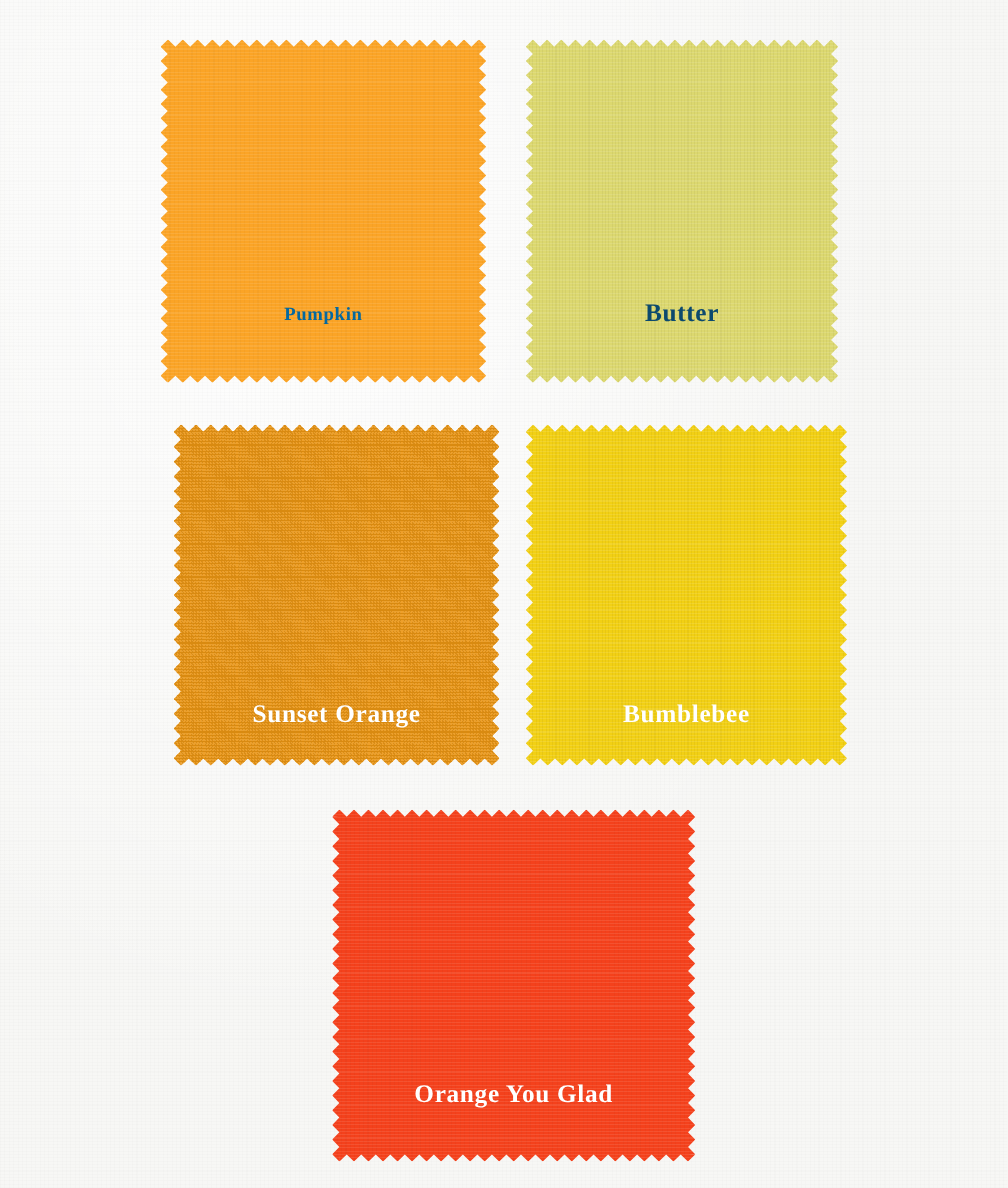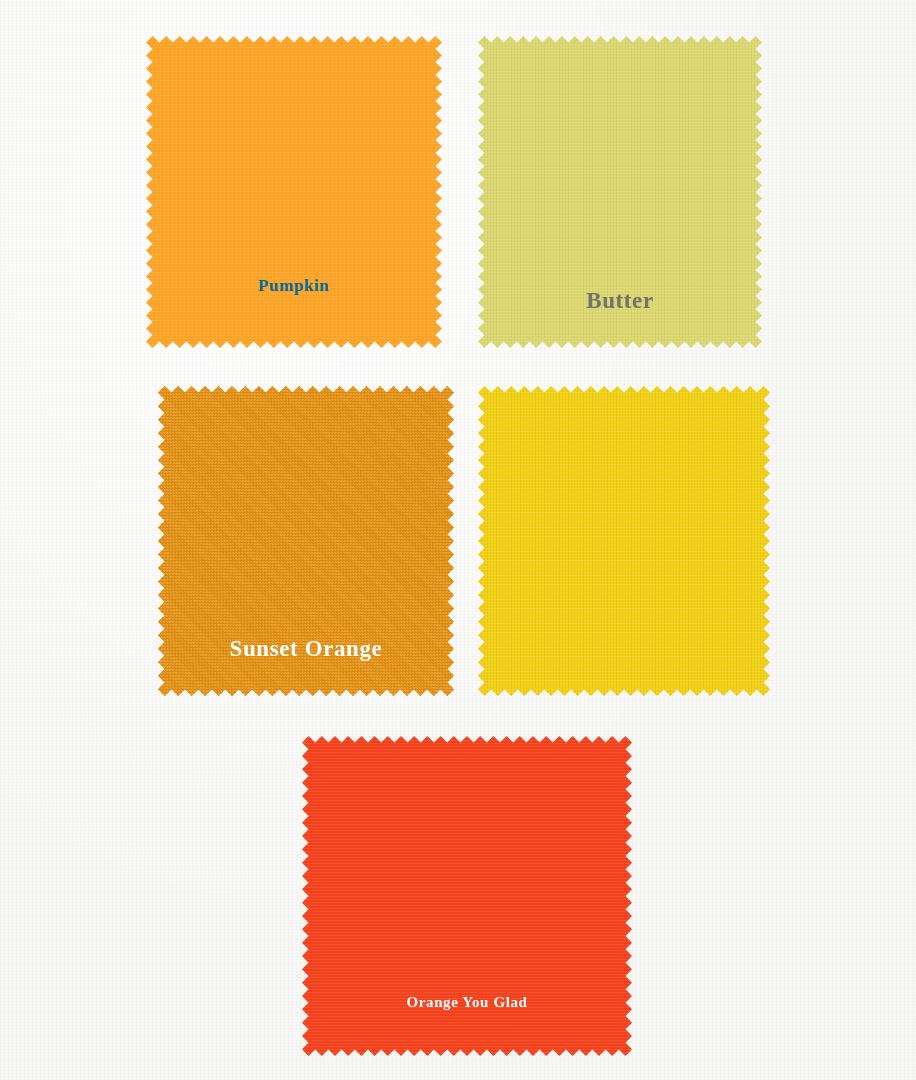--- a/index.html
+++ b/index.html
@@ -73,7 +73,7 @@
     </div>
     <div class="swatch" style="left: 478px; top: 36px; width: 284px; height: 312px;">
       <div class="swatch-surface" style="clip-path: polygon(0% 2.083%, 2.273% 0%, 4.545% 2.083%, 6.818% 0%, 9.091% 2.083%, 11.364% 0%, 13.636% 2.083%, 15.909% 0%, 18.182% 2.083%, 20.455% 0%, 22.727% 2.083%, 25% 0%, 27.273% 2.083%, 29.545% 0%, 31.818% 2.083%, 34.091% 0%, 36.364% 2.083%, 38.636% 0%, 40.909% 2.083%, 43.182% 0%, 45.455% 2.083%, 47.727% 0%, 50% 2.083%, 52.273% 0%, 54.545% 2.083%, 56.818% 0%, 59.091% 2.083%, 61.364% 0%, 63.636% 2.083%, 65.909% 0%, 68.182% 2.083%, 70.455% 0%, 72.727% 2.083%, 75% 0%, 77.273% 2.083%, 79.545% 0%, 81.818% 2.083%, 84.091% 0%, 86.364% 2.083%, 88.636% 0%, 90.909% 2.083%, 93.182% 0%, 95.455% 2.083%, 97.727% 0%, 97.711% 2.083%, 97.711% 0%, 100% 2.083%, 97.711% 4.167%, 100% 6.25%, 97.711% 8.333%, 100% 10.417%, 97.711% 12.5%, 100% 14.583%, 97.711% 16.667%, 100% 18.75%, 97.711% 20.833%, 100% 22.917%, 97.711% 25%, 100% 27.083%, 97.711% 29.167%, 100% 31.25%, 97.711% 33.333%, 100% 35.417%, 97.711% 37.5%, 100% 39.583%, 97.711% 41.667%, 100% 43.75%, 97.711% 45.833%, 100% 47.917%, 97.711% 50%, 100% 52.083%, 97.711% 54.167%, 100% 56.25%, 97.711% 58.333%, 100% 60.417%, 97.711% 62.5%, 100% 64.583%, 97.711% 66.667%, 100% 68.75%, 97.711% 70.833%, 100% 72.917%, 97.711% 75%, 100% 77.083%, 97.711% 79.167%, 100% 81.25%, 97.711% 83.333%, 100% 85.417%, 97.711% 87.5%, 100% 89.583%, 97.711% 91.667%, 100% 93.75%, 97.711% 95.833%, 100% 97.917%, 97.711% 97.917%, 100% 97.917%, 97.727% 100%, 95.455% 97.917%, 93.182% 100%, 90.909% 97.917%, 88.636% 100%, 86.364% 97.917%, 84.091% 100%, 81.818% 97.917%, 79.545% 100%, 77.273% 97.917%, 75% 100%, 72.727% 97.917%, 70.455% 100%, 68.182% 97.917%, 65.909% 100%, 63.636% 97.917%, 61.364% 100%, 59.091% 97.917%, 56.818% 100%, 54.545% 97.917%, 52.273% 100%, 50% 97.917%, 47.727% 100%, 45.455% 97.917%, 43.182% 100%, 40.909% 97.917%, 38.636% 100%, 36.364% 97.917%, 34.091% 100%, 31.818% 97.917%, 29.545% 100%, 27.273% 97.917%, 25% 100%, 22.727% 97.917%, 20.455% 100%, 18.182% 97.917%, 15.909% 100%, 13.636% 97.917%, 11.364% 100%, 9.091% 97.917%, 6.818% 100%, 4.545% 97.917%, 2.273% 100%, 2.289% 97.917%, 2.289% 100%, 0% 97.917%, 2.289% 95.833%, 0% 93.75%, 2.289% 91.667%, 0% 89.583%, 2.289% 87.5%, 0% 85.417%, 2.289% 83.333%, 0% 81.25%, 2.289% 79.167%, 0% 77.083%, 2.289% 75%, 0% 72.917%, 2.289% 70.833%, 0% 68.75%, 2.289% 66.667%, 0% 64.583%, 2.289% 62.5%, 0% 60.417%, 2.289% 58.333%, 0% 56.25%, 2.289% 54.167%, 0% 52.083%, 2.289% 50%, 0% 47.917%, 2.289% 45.833%, 0% 43.75%, 2.289% 41.667%, 0% 39.583%, 2.289% 37.5%, 0% 35.417%, 2.289% 33.333%, 0% 31.25%, 2.289% 29.167%, 0% 27.083%, 2.289% 25%, 0% 22.917%, 2.289% 20.833%, 0% 18.75%, 2.289% 16.667%, 0% 14.583%, 2.289% 12.5%, 0% 10.417%, 2.289% 8.333%, 0% 6.25%, 2.289% 4.167%, 0% 2.083%, 2.289% 2.083%); background: repeating-linear-gradient(0deg, rgba(255, 255, 255, 0.1) 0px, rgba(255, 255, 255, 0.1) 1px, rgba(0, 0, 0, 0) 1px, rgba(0, 0, 0, 0) 3px), repeating-linear-gradient(90deg, rgba(0, 0, 0, 0.043) 0px, rgba(0, 0, 0, 0.043) 1px, rgba(0, 0, 0, 0) 1px, rgba(0, 0, 0, 0) 3px), linear-gradient(rgb(220, 216, 111), rgb(220, 216, 111));"></div>
-      <div class="swatch-label" style="top: 252px; font-size: 23px; color: #737373;">Butter</div>
+      <div class="swatch-label" style="top: 236px; font-size: 23px; color: #0c4a6e;">Butter</div>
     </div>
     <div class="swatch" style="left: 158px; top: 386px; width: 296px; height: 310px;">
       <div class="swatch-surface" style="clip-path: polygon(0% 2.097%, 2.273% 0%, 4.545% 2.097%, 6.818% 0%, 9.091% 2.097%, 11.364% 0%, 13.636% 2.097%, 15.909% 0%, 18.182% 2.097%, 20.455% 0%, 22.727% 2.097%, 25% 0%, 27.273% 2.097%, 29.545% 0%, 31.818% 2.097%, 34.091% 0%, 36.364% 2.097%, 38.636% 0%, 40.909% 2.097%, 43.182% 0%, 45.455% 2.097%, 47.727% 0%, 50% 2.097%, 52.273% 0%, 54.545% 2.097%, 56.818% 0%, 59.091% 2.097%, 61.364% 0%, 63.636% 2.097%, 65.909% 0%, 68.182% 2.097%, 70.455% 0%, 72.727% 2.097%, 75% 0%, 77.273% 2.097%, 79.545% 0%, 81.818% 2.097%, 84.091% 0%, 86.364% 2.097%, 88.636% 0%, 90.909% 2.097%, 93.182% 0%, 95.455% 2.097%, 97.727% 0%, 97.804% 2.097%, 97.804% 0%, 100% 2.174%, 97.804% 4.348%, 100% 6.522%, 97.804% 8.696%, 100% 10.87%, 97.804% 13.043%, 100% 15.217%, 97.804% 17.391%, 100% 19.565%, 97.804% 21.739%, 100% 23.913%, 97.804% 26.087%, 100% 28.261%, 97.804% 30.435%, 100% 32.609%, 97.804% 34.783%, 100% 36.957%, 97.804% 39.13%, 100% 41.304%, 97.804% 43.478%, 100% 45.652%, 97.804% 47.826%, 100% 50%, 97.804% 52.174%, 100% 54.348%, 97.804% 56.522%, 100% 58.696%, 97.804% 60.87%, 100% 63.043%, 97.804% 65.217%, 100% 67.391%, 97.804% 69.565%, 100% 71.739%, 97.804% 73.913%, 100% 76.087%, 97.804% 78.261%, 100% 80.435%, 97.804% 82.609%, 100% 84.783%, 97.804% 86.957%, 100% 89.13%, 97.804% 91.304%, 100% 93.478%, 97.804% 95.652%, 100% 97.826%, 97.804% 97.903%, 100% 97.903%, 97.727% 100%, 95.455% 97.903%, 93.182% 100%, 90.909% 97.903%, 88.636% 100%, 86.364% 97.903%, 84.091% 100%, 81.818% 97.903%, 79.545% 100%, 77.273% 97.903%, 75% 100%, 72.727% 97.903%, 70.455% 100%, 68.182% 97.903%, 65.909% 100%, 63.636% 97.903%, 61.364% 100%, 59.091% 97.903%, 56.818% 100%, 54.545% 97.903%, 52.273% 100%, 50% 97.903%, 47.727% 100%, 45.455% 97.903%, 43.182% 100%, 40.909% 97.903%, 38.636% 100%, 36.364% 97.903%, 34.091% 100%, 31.818% 97.903%, 29.545% 100%, 27.273% 97.903%, 25% 100%, 22.727% 97.903%, 20.455% 100%, 18.182% 97.903%, 15.909% 100%, 13.636% 97.903%, 11.364% 100%, 9.091% 97.903%, 6.818% 100%, 4.545% 97.903%, 2.273% 100%, 2.196% 97.903%, 2.196% 100%, 0% 97.826%, 2.196% 95.652%, 0% 93.478%, 2.196% 91.304%, 0% 89.13%, 2.196% 86.957%, 0% 84.783%, 2.196% 82.609%, 0% 80.435%, 2.196% 78.261%, 0% 76.087%, 2.196% 73.913%, 0% 71.739%, 2.196% 69.565%, 0% 67.391%, 2.196% 65.217%, 0% 63.043%, 2.196% 60.87%, 0% 58.696%, 2.196% 56.522%, 0% 54.348%, 2.196% 52.174%, 0% 50%, 2.196% 47.826%, 0% 45.652%, 2.196% 43.478%, 0% 41.304%, 2.196% 39.13%, 0% 36.957%, 2.196% 34.783%, 0% 32.609%, 2.196% 30.435%, 0% 28.261%, 2.196% 26.087%, 0% 23.913%, 2.196% 21.739%, 0% 19.565%, 2.196% 17.391%, 0% 15.217%, 2.196% 13.043%, 0% 10.87%, 2.196% 8.696%, 0% 6.522%, 2.196% 4.348%, 0% 2.174%, 2.196% 2.097%); background: repeating-linear-gradient(0deg, rgb(217, 138, 16) 0px, rgb(217, 138, 16) 1px, rgba(0, 0, 0, 0) 1px, rgba(0, 0, 0, 0) 3px), repeating-linear-gradient(90deg, rgb(239, 160, 42) 0px, rgb(239, 160, 42) 1px, rgba(0, 0, 0, 0) 1px, rgba(0, 0, 0, 0) 3px), repeating-linear-gradient(45deg, rgba(255, 255, 255, 0.1) 0px, rgba(255, 255, 255, 0.1) 1px, rgba(0, 0, 0, 0.05) 1px, rgba(0, 0, 0, 0.05) 2px), linear-gradient(rgb(229, 148, 24), rgb(229, 148, 24));"></div>

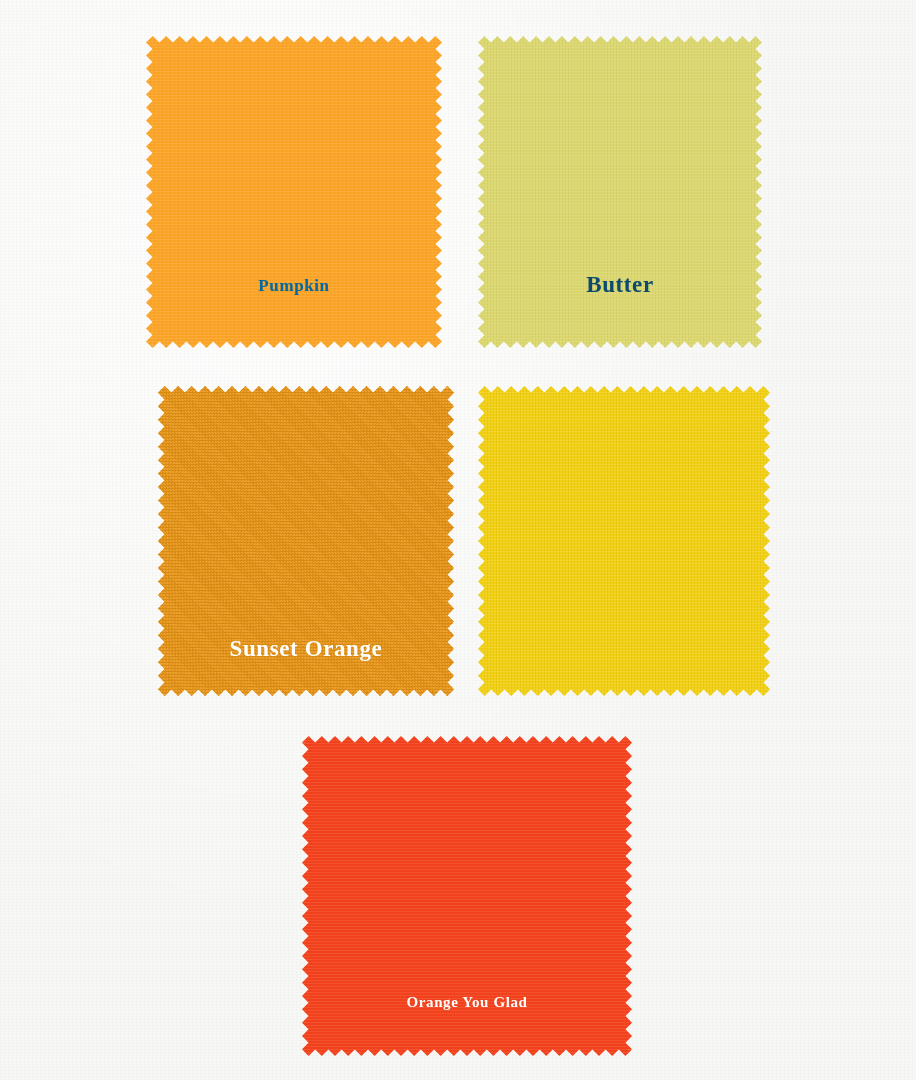--- a/index.html
+++ b/index.html
@@ -81,6 +81,7 @@
     </div>
     <div class="swatch" style="left: 478px; top: 386px; width: 292px; height: 310px;">
       <div class="swatch-surface" style="clip-path: polygon(0% 2.097%, 2.273% 0%, 4.545% 2.097%, 6.818% 0%, 9.091% 2.097%, 11.364% 0%, 13.636% 2.097%, 15.909% 0%, 18.182% 2.097%, 20.455% 0%, 22.727% 2.097%, 25% 0%, 27.273% 2.097%, 29.545% 0%, 31.818% 2.097%, 34.091% 0%, 36.364% 2.097%, 38.636% 0%, 40.909% 2.097%, 43.182% 0%, 45.455% 2.097%, 47.727% 0%, 50% 2.097%, 52.273% 0%, 54.545% 2.097%, 56.818% 0%, 59.091% 2.097%, 61.364% 0%, 63.636% 2.097%, 65.909% 0%, 68.182% 2.097%, 70.455% 0%, 72.727% 2.097%, 75% 0%, 77.273% 2.097%, 79.545% 0%, 81.818% 2.097%, 84.091% 0%, 86.364% 2.097%, 88.636% 0%, 90.909% 2.097%, 93.182% 0%, 95.455% 2.097%, 97.727% 0%, 97.774% 2.097%, 97.774% 0%, 100% 2.174%, 97.774% 4.348%, 100% 6.522%, 97.774% 8.696%, 100% 10.87%, 97.774% 13.043%, 100% 15.217%, 97.774% 17.391%, 100% 19.565%, 97.774% 21.739%, 100% 23.913%, 97.774% 26.087%, 100% 28.261%, 97.774% 30.435%, 100% 32.609%, 97.774% 34.783%, 100% 36.957%, 97.774% 39.13%, 100% 41.304%, 97.774% 43.478%, 100% 45.652%, 97.774% 47.826%, 100% 50%, 97.774% 52.174%, 100% 54.348%, 97.774% 56.522%, 100% 58.696%, 97.774% 60.87%, 100% 63.043%, 97.774% 65.217%, 100% 67.391%, 97.774% 69.565%, 100% 71.739%, 97.774% 73.913%, 100% 76.087%, 97.774% 78.261%, 100% 80.435%, 97.774% 82.609%, 100% 84.783%, 97.774% 86.957%, 100% 89.13%, 97.774% 91.304%, 100% 93.478%, 97.774% 95.652%, 100% 97.826%, 97.774% 97.903%, 100% 97.903%, 97.727% 100%, 95.455% 97.903%, 93.182% 100%, 90.909% 97.903%, 88.636% 100%, 86.364% 97.903%, 84.091% 100%, 81.818% 97.903%, 79.545% 100%, 77.273% 97.903%, 75% 100%, 72.727% 97.903%, 70.455% 100%, 68.182% 97.903%, 65.909% 100%, 63.636% 97.903%, 61.364% 100%, 59.091% 97.903%, 56.818% 100%, 54.545% 97.903%, 52.273% 100%, 50% 97.903%, 47.727% 100%, 45.455% 97.903%, 43.182% 100%, 40.909% 97.903%, 38.636% 100%, 36.364% 97.903%, 34.091% 100%, 31.818% 97.903%, 29.545% 100%, 27.273% 97.903%, 25% 100%, 22.727% 97.903%, 20.455% 100%, 18.182% 97.903%, 15.909% 100%, 13.636% 97.903%, 11.364% 100%, 9.091% 97.903%, 6.818% 100%, 4.545% 97.903%, 2.273% 100%, 2.226% 97.903%, 2.226% 100%, 0% 97.826%, 2.226% 95.652%, 0% 93.478%, 2.226% 91.304%, 0% 89.13%, 2.226% 86.957%, 0% 84.783%, 2.226% 82.609%, 0% 80.435%, 2.226% 78.261%, 0% 76.087%, 2.226% 73.913%, 0% 71.739%, 2.226% 69.565%, 0% 67.391%, 2.226% 65.217%, 0% 63.043%, 2.226% 60.87%, 0% 58.696%, 2.226% 56.522%, 0% 54.348%, 2.226% 52.174%, 0% 50%, 2.226% 47.826%, 0% 45.652%, 2.226% 43.478%, 0% 41.304%, 2.226% 39.13%, 0% 36.957%, 2.226% 34.783%, 0% 32.609%, 2.226% 30.435%, 0% 28.261%, 2.226% 26.087%, 0% 23.913%, 2.226% 21.739%, 0% 19.565%, 2.226% 17.391%, 0% 15.217%, 2.226% 13.043%, 0% 10.87%, 2.226% 8.696%, 0% 6.522%, 2.226% 4.348%, 0% 2.174%, 2.226% 2.097%); background: repeating-linear-gradient(0deg, rgba(255, 255, 255, 0.1) 0px, rgba(255, 255, 255, 0.1) 1px, rgba(0, 0, 0, 0) 1px, rgba(0, 0, 0, 0) 3px), repeating-linear-gradient(90deg, rgba(0, 0, 0, 0.043) 0px, rgba(0, 0, 0, 0.043) 1px, rgba(0, 0, 0, 0) 1px, rgba(0, 0, 0, 0) 3px), linear-gradient(rgb(242, 208, 20), rgb(242, 208, 20));"></div>
+      <div class="swatch-label" style="top: 250px; font-size: 23px; color: rgb(255, 255, 255);">Bumblebee</div>
     </div>
     <div class="swatch" style="left: 302px; top: 736px; width: 330px; height: 320px;">
       <div class="swatch-surface" style="clip-path: polygon(0% 2.031%, 2% 0%, 4% 2.031%, 6% 0%, 8% 2.031%, 10% 0%, 12% 2.031%, 14% 0%, 16% 2.031%, 18% 0%, 20% 2.031%, 22% 0%, 24% 2.031%, 26% 0%, 28% 2.031%, 30% 0%, 32% 2.031%, 34% 0%, 36% 2.031%, 38% 0%, 40% 2.031%, 42% 0%, 44% 2.031%, 46% 0%, 48% 2.031%, 50% 0%, 52% 2.031%, 54% 0%, 56% 2.031%, 58% 0%, 60% 2.031%, 62% 0%, 64% 2.031%, 66% 0%, 68% 2.031%, 70% 0%, 72% 2.031%, 74% 0%, 76% 2.031%, 78% 0%, 80% 2.031%, 82% 0%, 84% 2.031%, 86% 0%, 88% 2.031%, 90% 0%, 92% 2.031%, 94% 0%, 96% 2.031%, 98% 0%, 98.03% 2.031%, 98.03% 0%, 100% 2.083%, 98.03% 4.167%, 100% 6.25%, 98.03% 8.333%, 100% 10.417%, 98.03% 12.5%, 100% 14.583%, 98.03% 16.667%, 100% 18.75%, 98.03% 20.833%, 100% 22.917%, 98.03% 25%, 100% 27.083%, 98.03% 29.167%, 100% 31.25%, 98.03% 33.333%, 100% 35.417%, 98.03% 37.5%, 100% 39.583%, 98.03% 41.667%, 100% 43.75%, 98.03% 45.833%, 100% 47.917%, 98.03% 50%, 100% 52.083%, 98.03% 54.167%, 100% 56.25%, 98.03% 58.333%, 100% 60.417%, 98.03% 62.5%, 100% 64.583%, 98.03% 66.667%, 100% 68.75%, 98.03% 70.833%, 100% 72.917%, 98.03% 75%, 100% 77.083%, 98.03% 79.167%, 100% 81.25%, 98.03% 83.333%, 100% 85.417%, 98.03% 87.5%, 100% 89.583%, 98.03% 91.667%, 100% 93.75%, 98.03% 95.833%, 100% 97.917%, 98.03% 97.969%, 100% 97.969%, 98% 100%, 96% 97.969%, 94% 100%, 92% 97.969%, 90% 100%, 88% 97.969%, 86% 100%, 84% 97.969%, 82% 100%, 80% 97.969%, 78% 100%, 76% 97.969%, 74% 100%, 72% 97.969%, 70% 100%, 68% 97.969%, 66% 100%, 64% 97.969%, 62% 100%, 60% 97.969%, 58% 100%, 56% 97.969%, 54% 100%, 52% 97.969%, 50% 100%, 48% 97.969%, 46% 100%, 44% 97.969%, 42% 100%, 40% 97.969%, 38% 100%, 36% 97.969%, 34% 100%, 32% 97.969%, 30% 100%, 28% 97.969%, 26% 100%, 24% 97.969%, 22% 100%, 20% 97.969%, 18% 100%, 16% 97.969%, 14% 100%, 12% 97.969%, 10% 100%, 8% 97.969%, 6% 100%, 4% 97.969%, 2% 100%, 1.97% 97.969%, 1.97% 100%, 0% 97.917%, 1.97% 95.833%, 0% 93.75%, 1.97% 91.667%, 0% 89.583%, 1.97% 87.5%, 0% 85.417%, 1.97% 83.333%, 0% 81.25%, 1.97% 79.167%, 0% 77.083%, 1.97% 75%, 0% 72.917%, 1.97% 70.833%, 0% 68.75%, 1.97% 66.667%, 0% 64.583%, 1.97% 62.5%, 0% 60.417%, 1.97% 58.333%, 0% 56.25%, 1.97% 54.167%, 0% 52.083%, 1.97% 50%, 0% 47.917%, 1.97% 45.833%, 0% 43.75%, 1.97% 41.667%, 0% 39.583%, 1.97% 37.5%, 0% 35.417%, 1.97% 33.333%, 0% 31.25%, 1.97% 29.167%, 0% 27.083%, 1.97% 25%, 0% 22.917%, 1.97% 20.833%, 0% 18.75%, 1.97% 16.667%, 0% 14.583%, 1.97% 12.5%, 0% 10.417%, 1.97% 8.333%, 0% 6.25%, 1.97% 4.167%, 0% 2.083%, 1.97% 2.031%); background: repeating-linear-gradient(0deg, rgba(255, 255, 255, 0.09) 0px, rgba(255, 255, 255, 0.09) 1px, rgba(0, 0, 0, 0) 1px, rgba(0, 0, 0, 0) 3px), repeating-linear-gradient(90deg, rgba(0, 0, 0, 0.024) 0px, rgba(0, 0, 0, 0.024) 1px, rgba(0, 0, 0, 0) 1px, rgba(0, 0, 0, 0) 4px), linear-gradient(rgb(244, 65, 28), rgb(244, 65, 28));"></div>

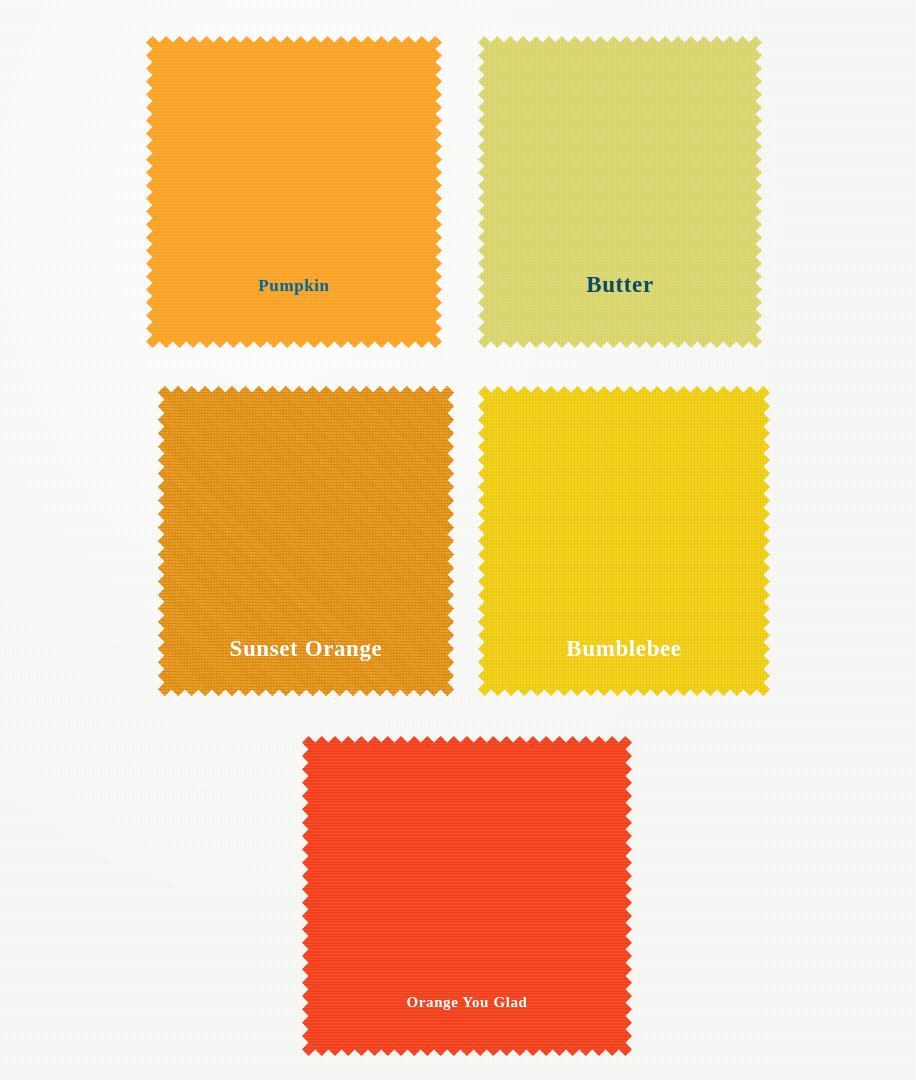--- a/index.html
+++ b/index.html
@@ -85,7 +85,7 @@
     </div>
     <div class="swatch" style="left: 302px; top: 736px; width: 330px; height: 320px;">
       <div class="swatch-surface" style="clip-path: polygon(0% 2.031%, 2% 0%, 4% 2.031%, 6% 0%, 8% 2.031%, 10% 0%, 12% 2.031%, 14% 0%, 16% 2.031%, 18% 0%, 20% 2.031%, 22% 0%, 24% 2.031%, 26% 0%, 28% 2.031%, 30% 0%, 32% 2.031%, 34% 0%, 36% 2.031%, 38% 0%, 40% 2.031%, 42% 0%, 44% 2.031%, 46% 0%, 48% 2.031%, 50% 0%, 52% 2.031%, 54% 0%, 56% 2.031%, 58% 0%, 60% 2.031%, 62% 0%, 64% 2.031%, 66% 0%, 68% 2.031%, 70% 0%, 72% 2.031%, 74% 0%, 76% 2.031%, 78% 0%, 80% 2.031%, 82% 0%, 84% 2.031%, 86% 0%, 88% 2.031%, 90% 0%, 92% 2.031%, 94% 0%, 96% 2.031%, 98% 0%, 98.03% 2.031%, 98.03% 0%, 100% 2.083%, 98.03% 4.167%, 100% 6.25%, 98.03% 8.333%, 100% 10.417%, 98.03% 12.5%, 100% 14.583%, 98.03% 16.667%, 100% 18.75%, 98.03% 20.833%, 100% 22.917%, 98.03% 25%, 100% 27.083%, 98.03% 29.167%, 100% 31.25%, 98.03% 33.333%, 100% 35.417%, 98.03% 37.5%, 100% 39.583%, 98.03% 41.667%, 100% 43.75%, 98.03% 45.833%, 100% 47.917%, 98.03% 50%, 100% 52.083%, 98.03% 54.167%, 100% 56.25%, 98.03% 58.333%, 100% 60.417%, 98.03% 62.5%, 100% 64.583%, 98.03% 66.667%, 100% 68.75%, 98.03% 70.833%, 100% 72.917%, 98.03% 75%, 100% 77.083%, 98.03% 79.167%, 100% 81.25%, 98.03% 83.333%, 100% 85.417%, 98.03% 87.5%, 100% 89.583%, 98.03% 91.667%, 100% 93.75%, 98.03% 95.833%, 100% 97.917%, 98.03% 97.969%, 100% 97.969%, 98% 100%, 96% 97.969%, 94% 100%, 92% 97.969%, 90% 100%, 88% 97.969%, 86% 100%, 84% 97.969%, 82% 100%, 80% 97.969%, 78% 100%, 76% 97.969%, 74% 100%, 72% 97.969%, 70% 100%, 68% 97.969%, 66% 100%, 64% 97.969%, 62% 100%, 60% 97.969%, 58% 100%, 56% 97.969%, 54% 100%, 52% 97.969%, 50% 100%, 48% 97.969%, 46% 100%, 44% 97.969%, 42% 100%, 40% 97.969%, 38% 100%, 36% 97.969%, 34% 100%, 32% 97.969%, 30% 100%, 28% 97.969%, 26% 100%, 24% 97.969%, 22% 100%, 20% 97.969%, 18% 100%, 16% 97.969%, 14% 100%, 12% 97.969%, 10% 100%, 8% 97.969%, 6% 100%, 4% 97.969%, 2% 100%, 1.97% 97.969%, 1.97% 100%, 0% 97.917%, 1.97% 95.833%, 0% 93.75%, 1.97% 91.667%, 0% 89.583%, 1.97% 87.5%, 0% 85.417%, 1.97% 83.333%, 0% 81.25%, 1.97% 79.167%, 0% 77.083%, 1.97% 75%, 0% 72.917%, 1.97% 70.833%, 0% 68.75%, 1.97% 66.667%, 0% 64.583%, 1.97% 62.5%, 0% 60.417%, 1.97% 58.333%, 0% 56.25%, 1.97% 54.167%, 0% 52.083%, 1.97% 50%, 0% 47.917%, 1.97% 45.833%, 0% 43.75%, 1.97% 41.667%, 0% 39.583%, 1.97% 37.5%, 0% 35.417%, 1.97% 33.333%, 0% 31.25%, 1.97% 29.167%, 0% 27.083%, 1.97% 25%, 0% 22.917%, 1.97% 20.833%, 0% 18.75%, 1.97% 16.667%, 0% 14.583%, 1.97% 12.5%, 0% 10.417%, 1.97% 8.333%, 0% 6.25%, 1.97% 4.167%, 0% 2.083%, 1.97% 2.031%); background: repeating-linear-gradient(0deg, rgba(255, 255, 255, 0.09) 0px, rgba(255, 255, 255, 0.09) 1px, rgba(0, 0, 0, 0) 1px, rgba(0, 0, 0, 0) 3px), repeating-linear-gradient(90deg, rgba(0, 0, 0, 0.024) 0px, rgba(0, 0, 0, 0.024) 1px, rgba(0, 0, 0, 0) 1px, rgba(0, 0, 0, 0) 4px), linear-gradient(rgb(244, 65, 28), rgb(244, 65, 28));"></div>
-      <div class="swatch-label" style="top: 258px; font-size: 15px; color: rgb(255, 255, 255);">Orange You Glad</div>
+      <div class="swatch-label" style="top: 246px; font-size: 23px; color: rgb(255, 255, 255);">Orange You Glad</div>
     </div>
   </div>
 

